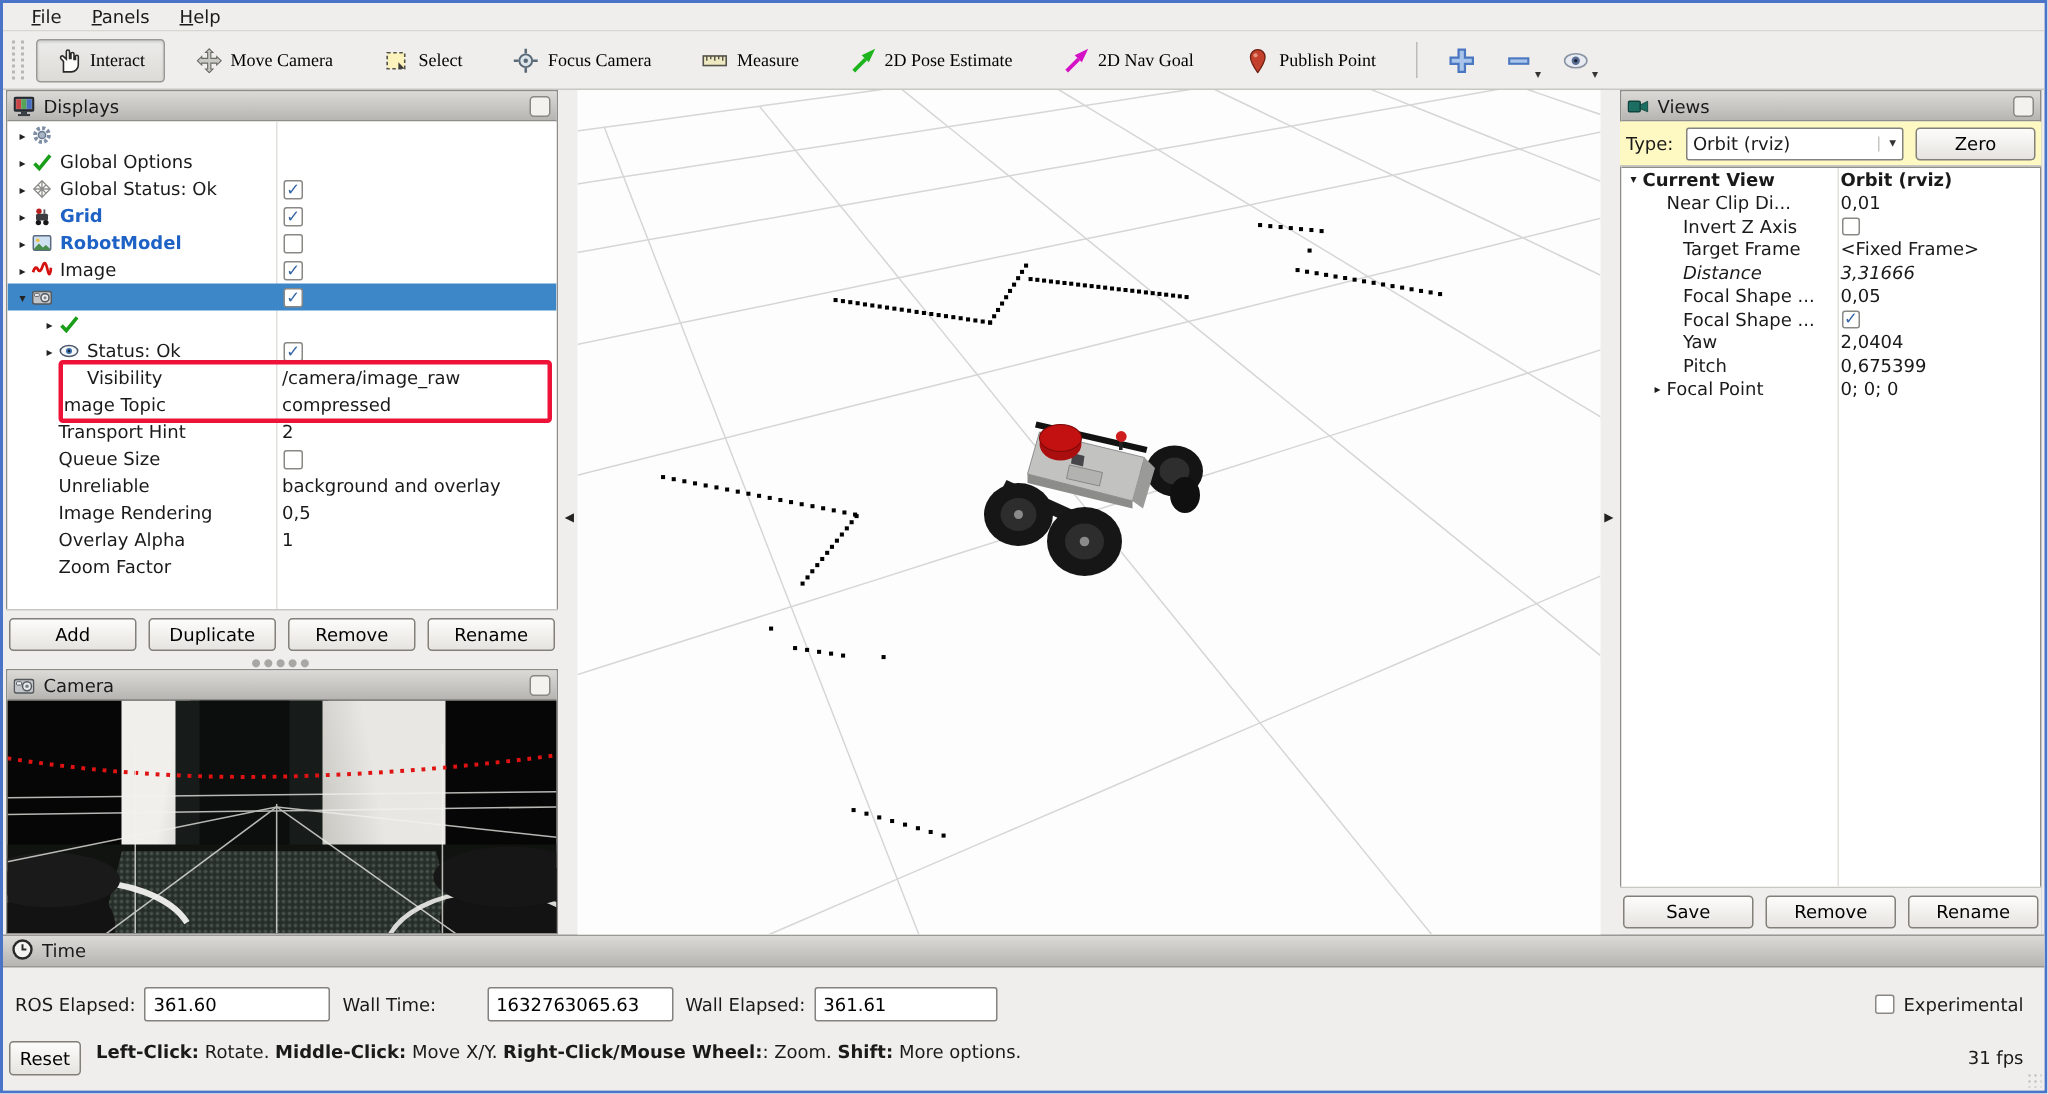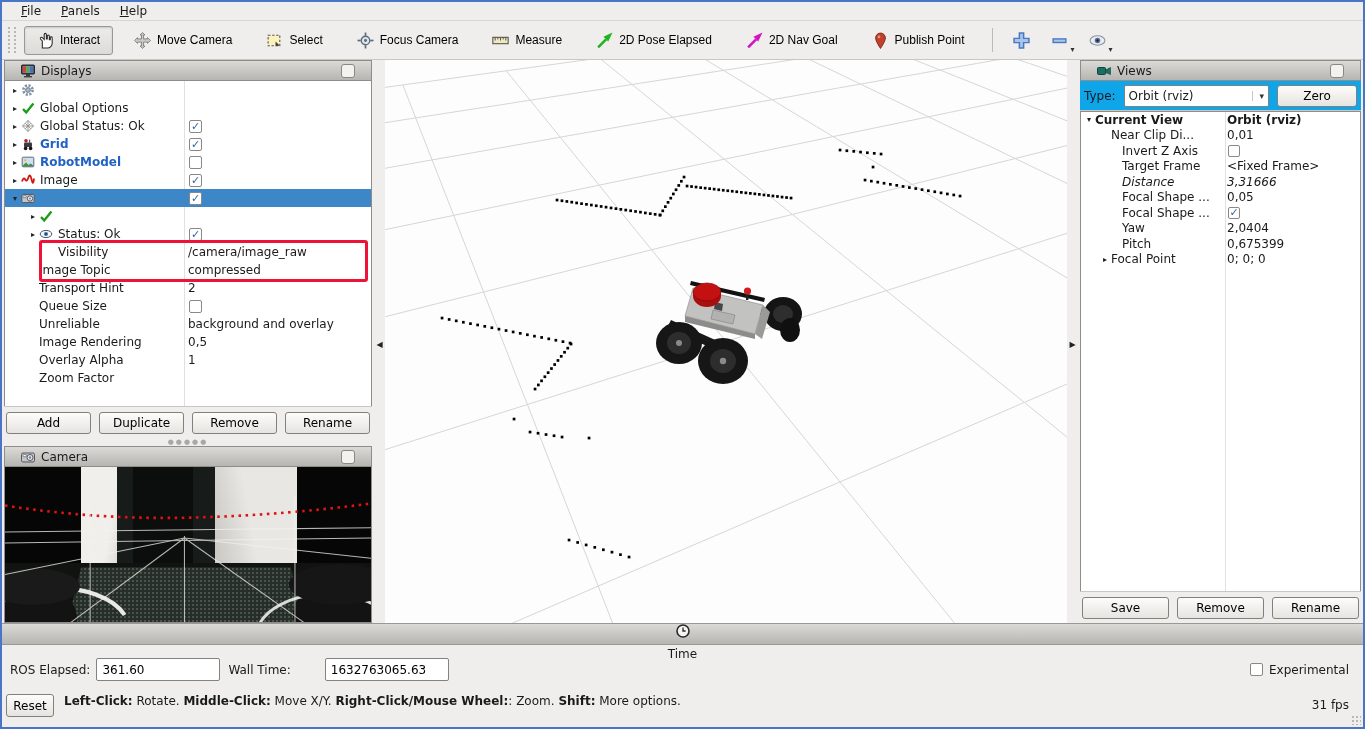--- a/index.html
+++ b/index.html
@@ -14,7 +14,7 @@
   
   .toolbar { height:39px; display:flex; align-items:center; background:#efeeec; border-bottom:1px solid #c9c7c3; padding-left:4px; }
   .tb-grip { width:8px; height:26px; border-left:2px dotted #b9b7b3; border-right:2px dotted #b9b7b3; margin:0 4px 0 2px; }
-  .tool { display:flex; align-items:center; gap:6px; padding:5px 12px; margin:0 4px; border:1px solid transparent; border-radius:3px; background:transparent; font-size:12px; font-family:Liberation Sans, sans-serif; }
+  .tool { display:flex; align-items:center; gap:6px; padding:5px 12px; margin:0 4px; border:1px solid transparent; border-radius:3px; background:transparent; font-size:12px; font-family:Liberation Serif, serif; }
   .tool.active { background:linear-gradient(#ececea,#dddbd7); border:1px solid #9a9894; box-shadow:inset 0 1px 2px rgba(0,0,0,.15); }
   .tool .ticon { width:17px; height:17px; display:inline-block; }
   .tool .ticon svg { width:17px; height:17px; display:block; }

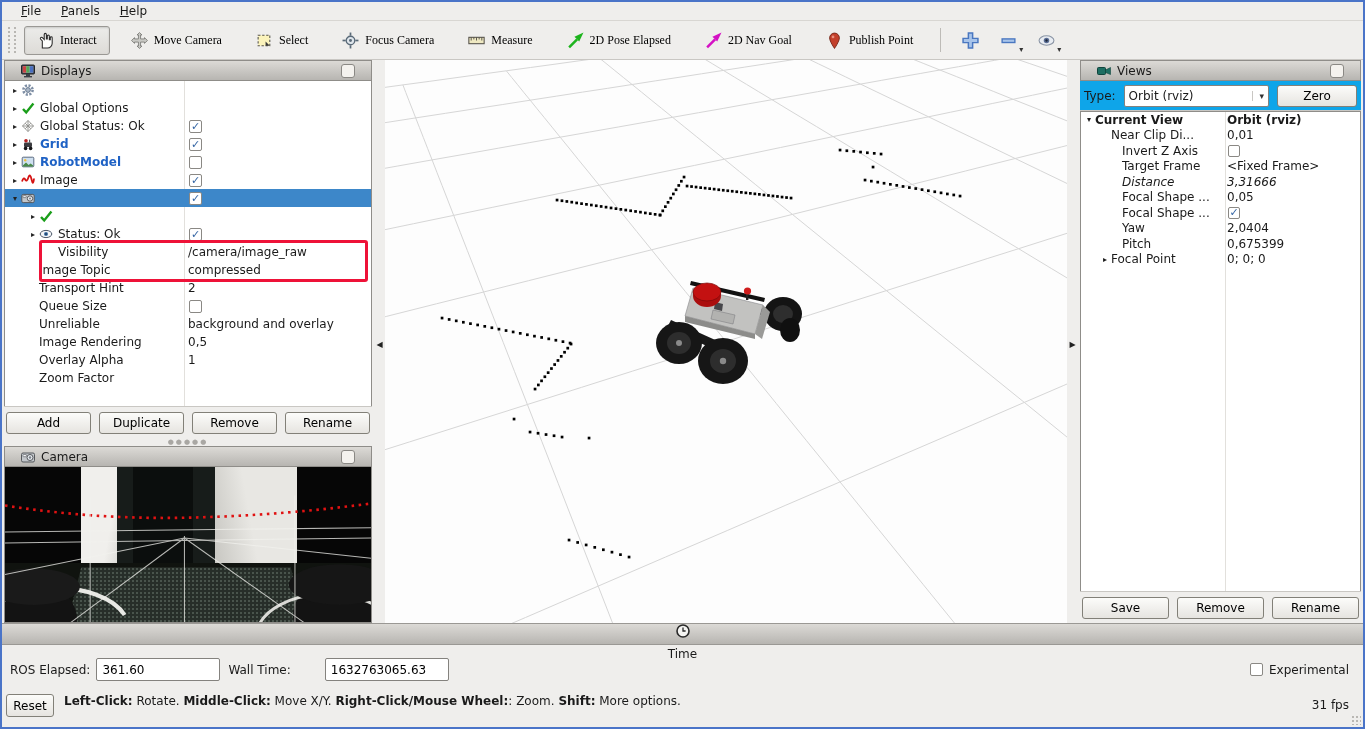--- a/index.html
+++ b/index.html
@@ -177,7 +177,7 @@
               <polygon points="7,4.5 15.5,0.5 11.5,9" fill="#1db41d"></polygon>
             </svg>
           </span>
-          <span class="tlabel">2D Pose Elapsed</span>
+          <span class="tlabel">2D Pose Estimate</span>
         </button>
         <button class="tool">
           <span class="ticon">

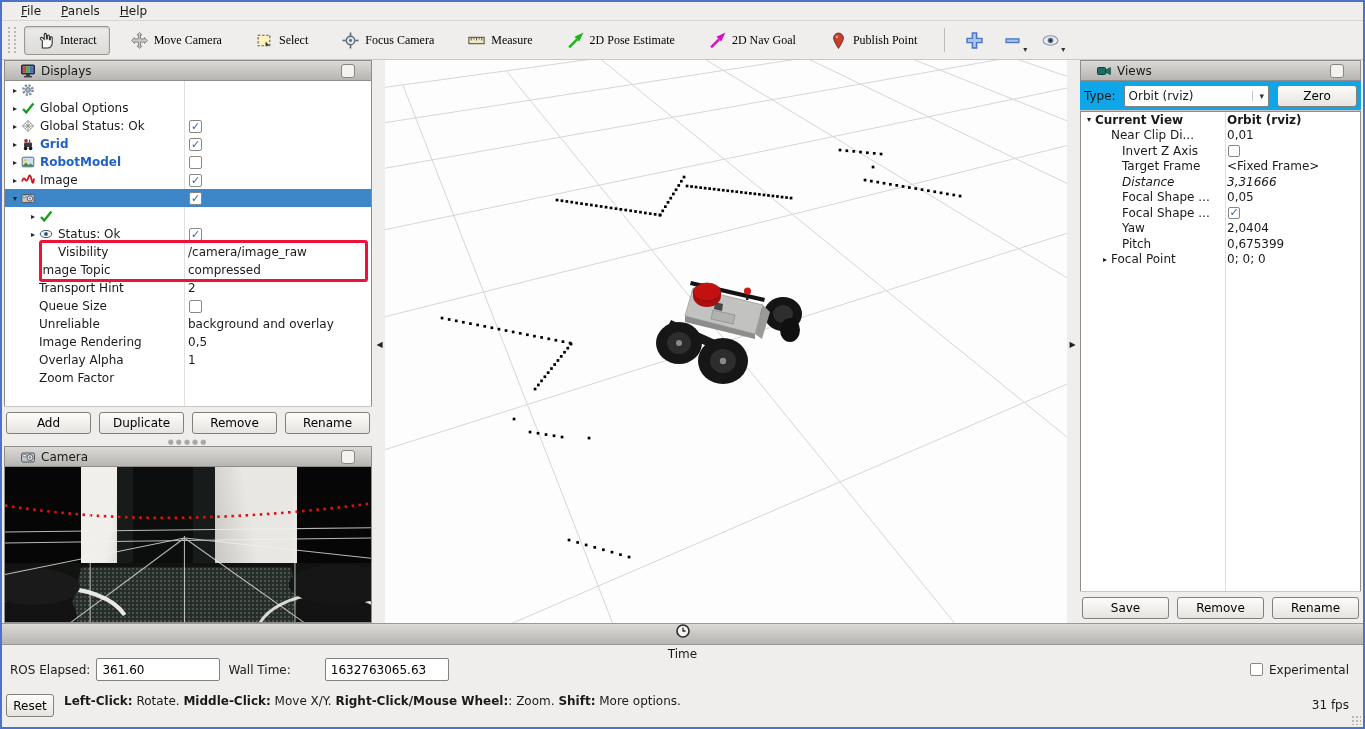--- a/index.html
+++ b/index.html
@@ -34,7 +34,7 @@
   .collapse-arrow.right { right:0; }
 
   .panel { border:1px solid #8f8d89; background:#fff; display:flex; flex-direction:column; }
-  .panel-header { height:20px; flex:0 0 20px; background:linear-gradient(#dcdad6,#b7b5b1); border-bottom:1px solid #8f8d89; display:flex; align-items:center; padding:0 16px; gap:6px; }
+  .panel-header { height:20px; flex:0 0 20px; background:linear-gradient(#dcdad6,#b7b5b1); border-bottom:1px solid #8f8d89; display:flex; align-items:center; padding:0 4px; gap:6px; }
   .panel-header .ptitle { flex:1; font-size:12px; }
   .panel-header .picon svg { width:14px; height:14px; display:block; }
   .header-box { width:14px; height:14px; background:#f4f2ee; border:1px solid #8a8884; border-radius:3px; }

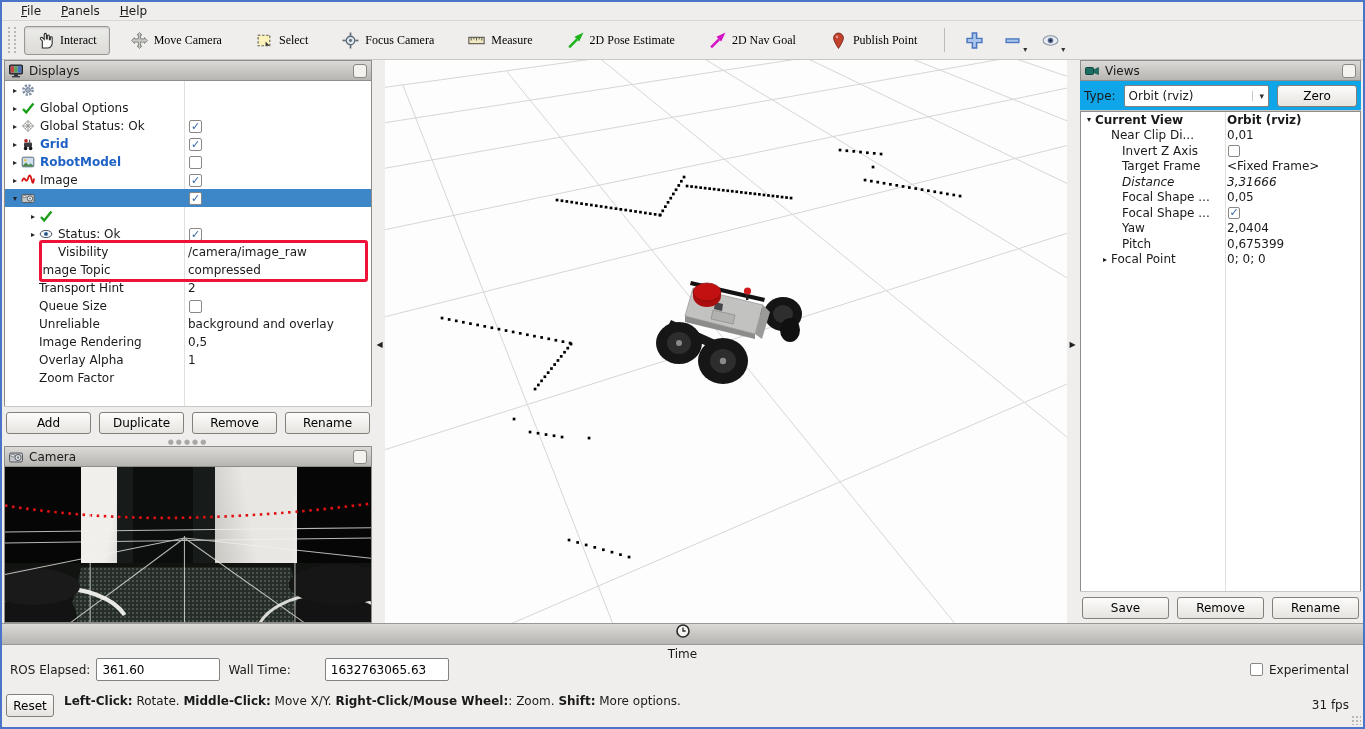--- a/index.html
+++ b/index.html
@@ -74,7 +74,7 @@
 
   
   .views-panel { height:638px; }
-  .type-row { flex:0 0 30px; background:#0ea5e9; display:flex; align-items:center; gap:8px; padding:0 4px; margin:0 -1px; border-bottom:1px solid #c9c7c3; }
+  .type-row { flex:0 0 30px; background:#fef9c3; display:flex; align-items:center; gap:8px; padding:0 4px; margin:0 -1px; border-bottom:1px solid #c9c7c3; }
   .combo { flex:1; height:22px; background:#fff; border:1px solid #84827e; border-radius:2px; display:flex; align-items:center; padding:0 4px; position:relative; }
   .combo .combo-arrow { margin-left:auto; font-size:9px; color:#333; border-left:1px solid #c9c7c3; padding-left:6px; }
   .zero-btn { flex:0 0 80px; }

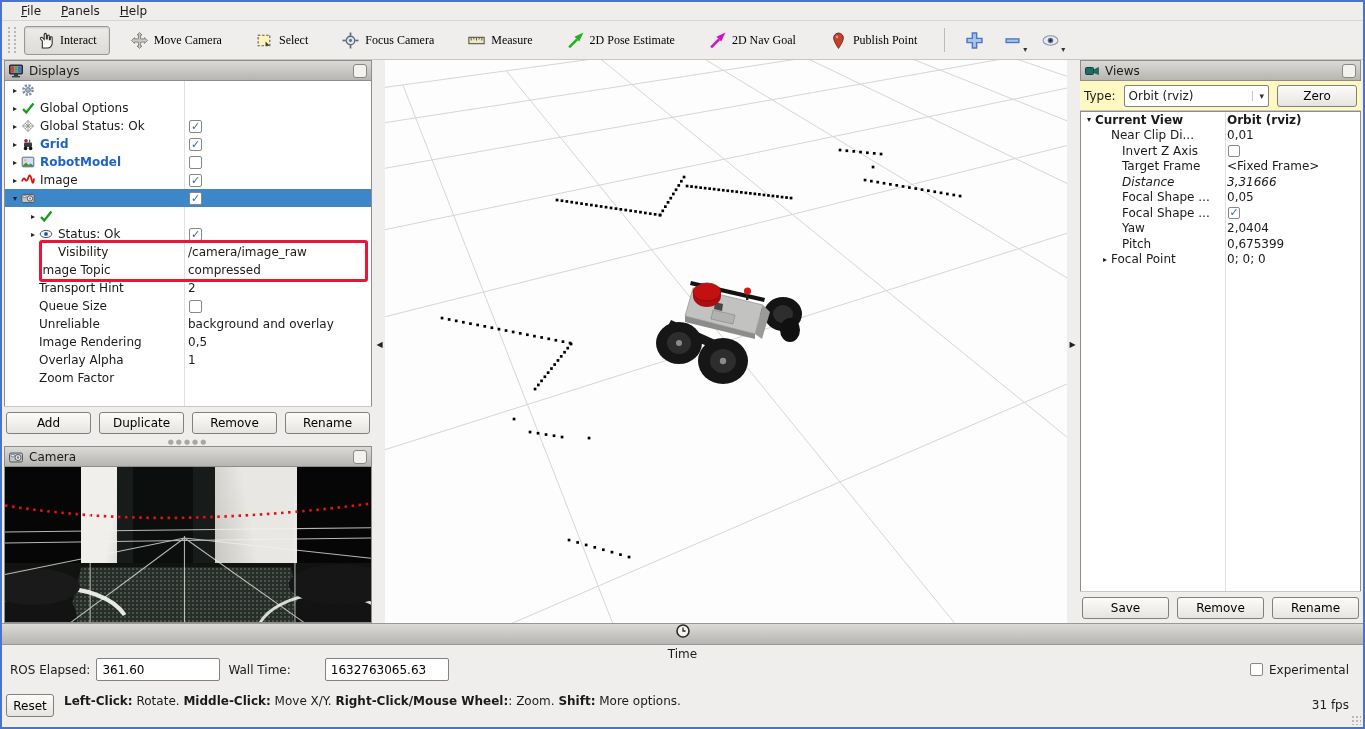--- a/index.html
+++ b/index.html
@@ -86,7 +86,7 @@
 
   
   .time-panel { flex:0 0 71px; border-top:1px solid #9a9894; display:flex; flex-direction:column; background:#efeeec; }
-  .time-header { height:21px; background:linear-gradient(#dcdad6,#b7b5b1); border-bottom:1px solid #9a9894; display:flex; align-items:center; gap:6px; padding:0 6px;flex-direction:column; }
+  .time-header { height:21px; background:linear-gradient(#dcdad6,#b7b5b1); border-bottom:1px solid #9a9894; display:flex; align-items:center; gap:6px; padding:0 6px; }
   .time-header svg { width:14px; height:14px; }
   .time-body { flex:1; display:flex; align-items:center; padding:0 8px; gap:8px; }
   .time-field { display:flex; align-items:center; gap:6px; }

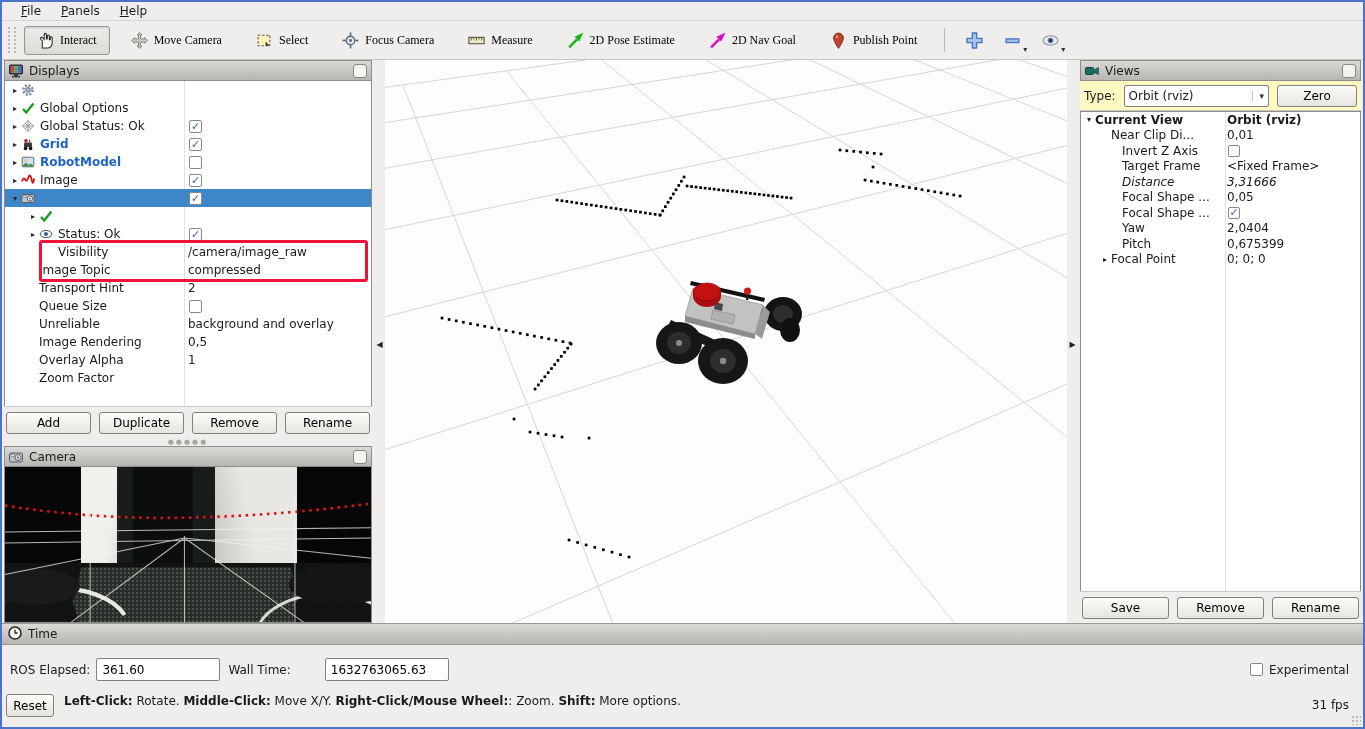--- a/index.html
+++ b/index.html
@@ -704,6 +704,10 @@
           <span>Wall Time:</span>
           <input readonly="" value="1632763065.63" style="">
         </div>
+        <div class="time-field tf3">
+          <span>Wall Elapsed:</span>
+          <input readonly="" value="361.61" style="">
+        </div>
         <div class="experimental">
         <span class="cb" id="exp-cb"></span>
         <span>Experimental</span>

